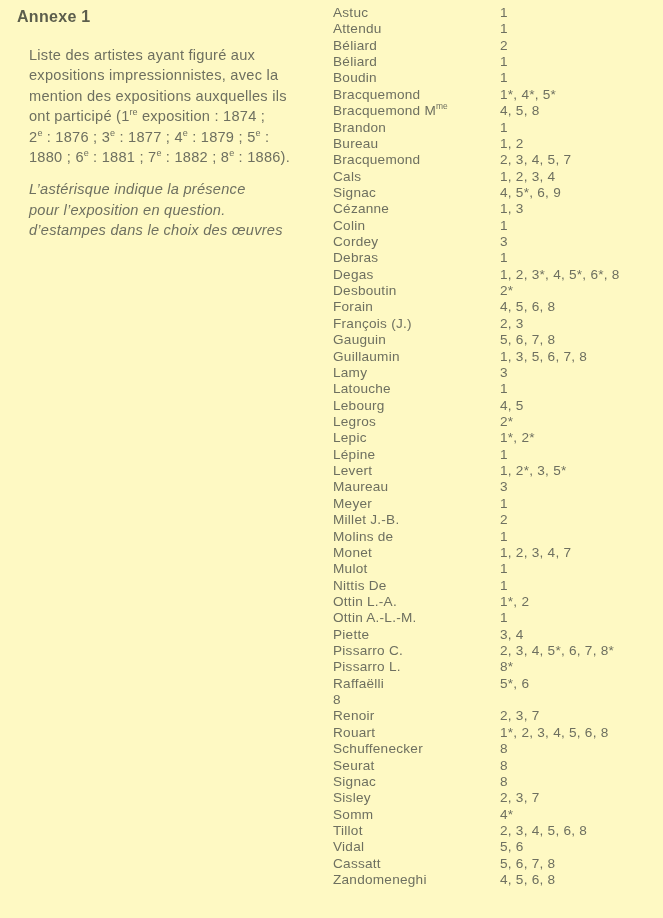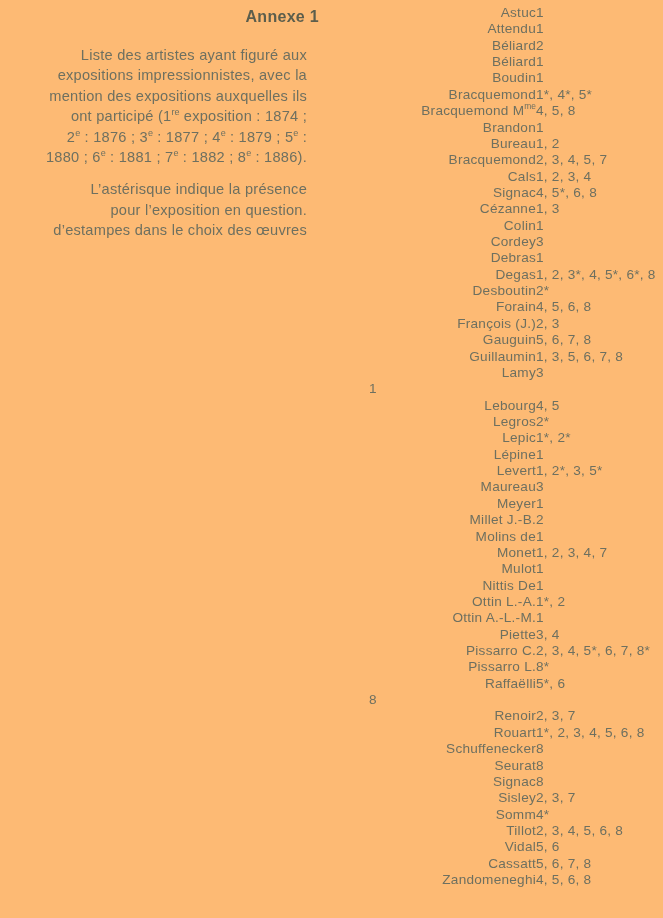--- a/index.html
+++ b/index.html
@@ -12,9 +12,8 @@
   .page {
     position: relative;
     width: 663px; height: 918px;
-    background: #fdba74;
+    background: #fef9c3;
     color: #6e7060;
-    text-align: right;
   }
   
   .left-col {

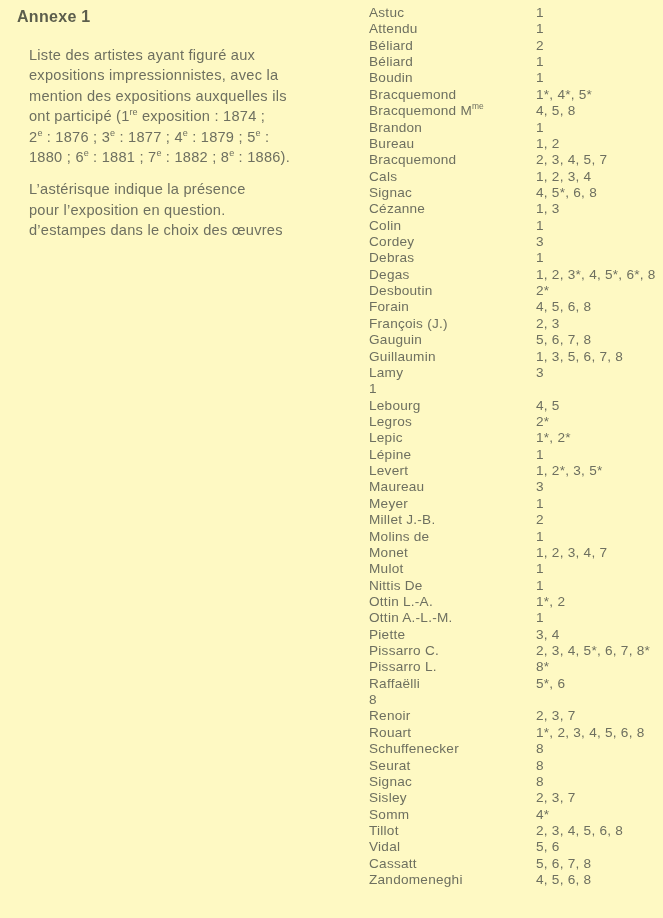--- a/index.html
+++ b/index.html
@@ -58,7 +58,6 @@
     line-height: 16.37px;
     white-space: nowrap;
     display: flex;
-    margin-left: 36px;
   }
   .artist-name {
     display: inline-block;

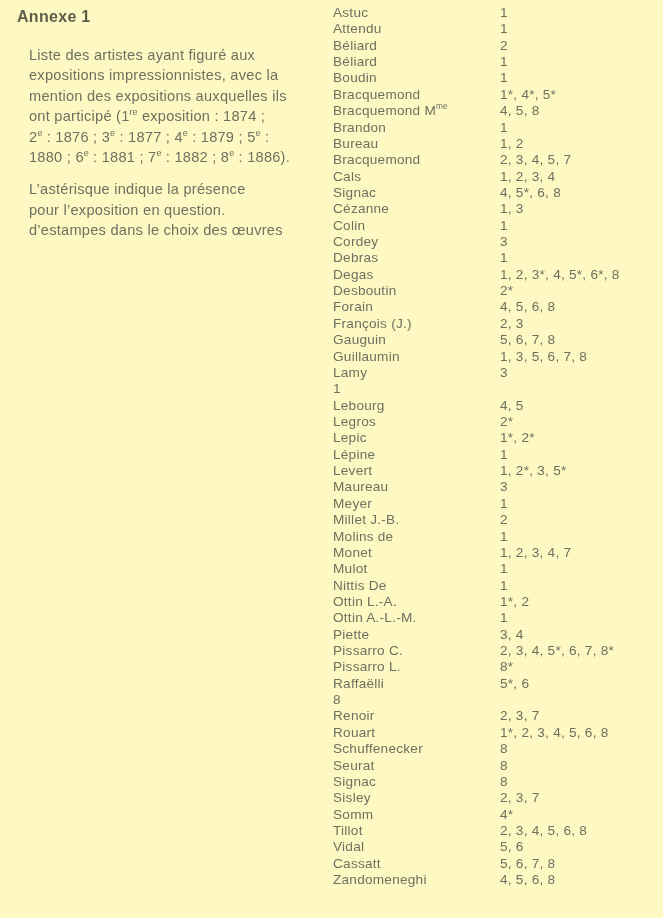--- a/index.html
+++ b/index.html
@@ -36,7 +36,7 @@
     color: #6e7060;
   }
   .para.intro { margin-top: 19px; }
-  .para.note  { margin-top: 5px; }
+  .para.note  { margin-top: 5px; font-style: italic; }
   .line { white-space: nowrap; }
   sup {
     font-size: 62%;

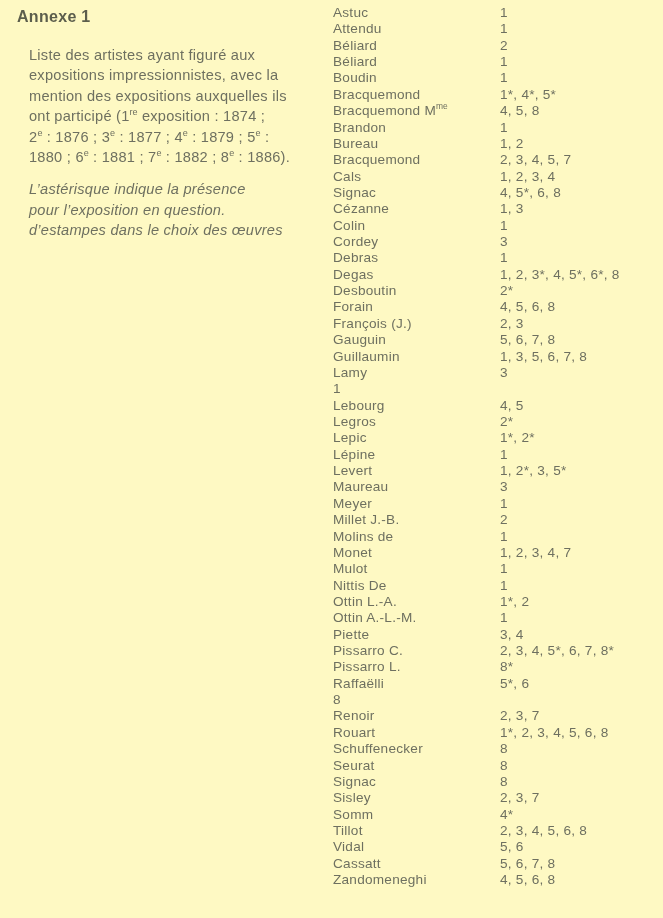--- a/index.html
+++ b/index.html
@@ -136,7 +136,7 @@
     </div>
       <div class="row">
       <span class="artist-name">Signac</span>
-      <span class="exhibition-numbers">4, 5*, 6, 8</span>
+      <span class="exhibition-numbers">4, 5*, 6, 9</span>
     </div>
       <div class="row">
       <span class="artist-name">Cézanne</span>

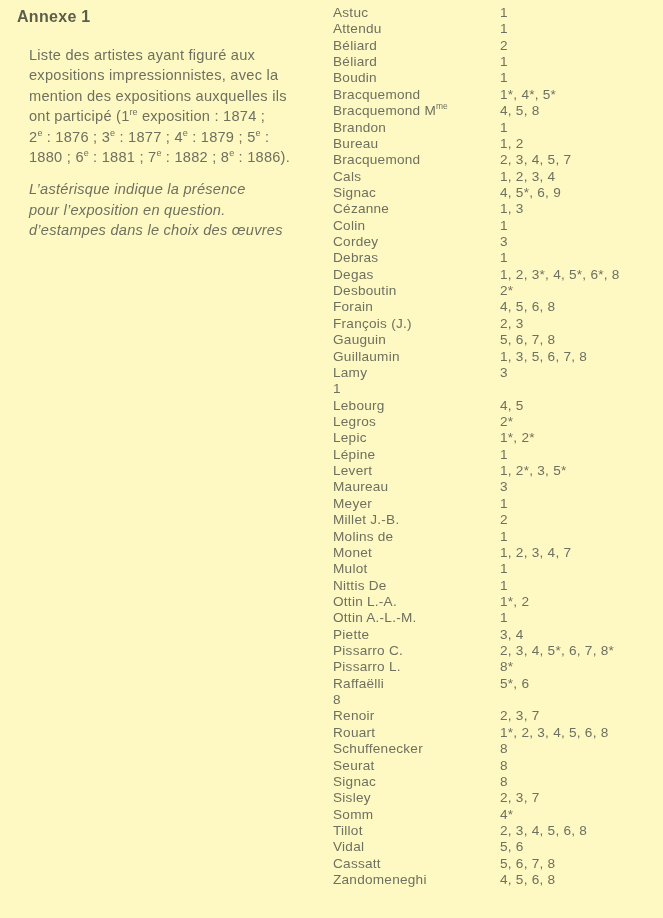--- a/index.html
+++ b/index.html
@@ -183,6 +183,7 @@
       <span class="exhibition-numbers">3</span>
     </div>
       <div class="row">
+      <span class="artist-name">Latouche</span>
       <span class="exhibition-numbers">1</span>
     </div>
       <div class="row">

